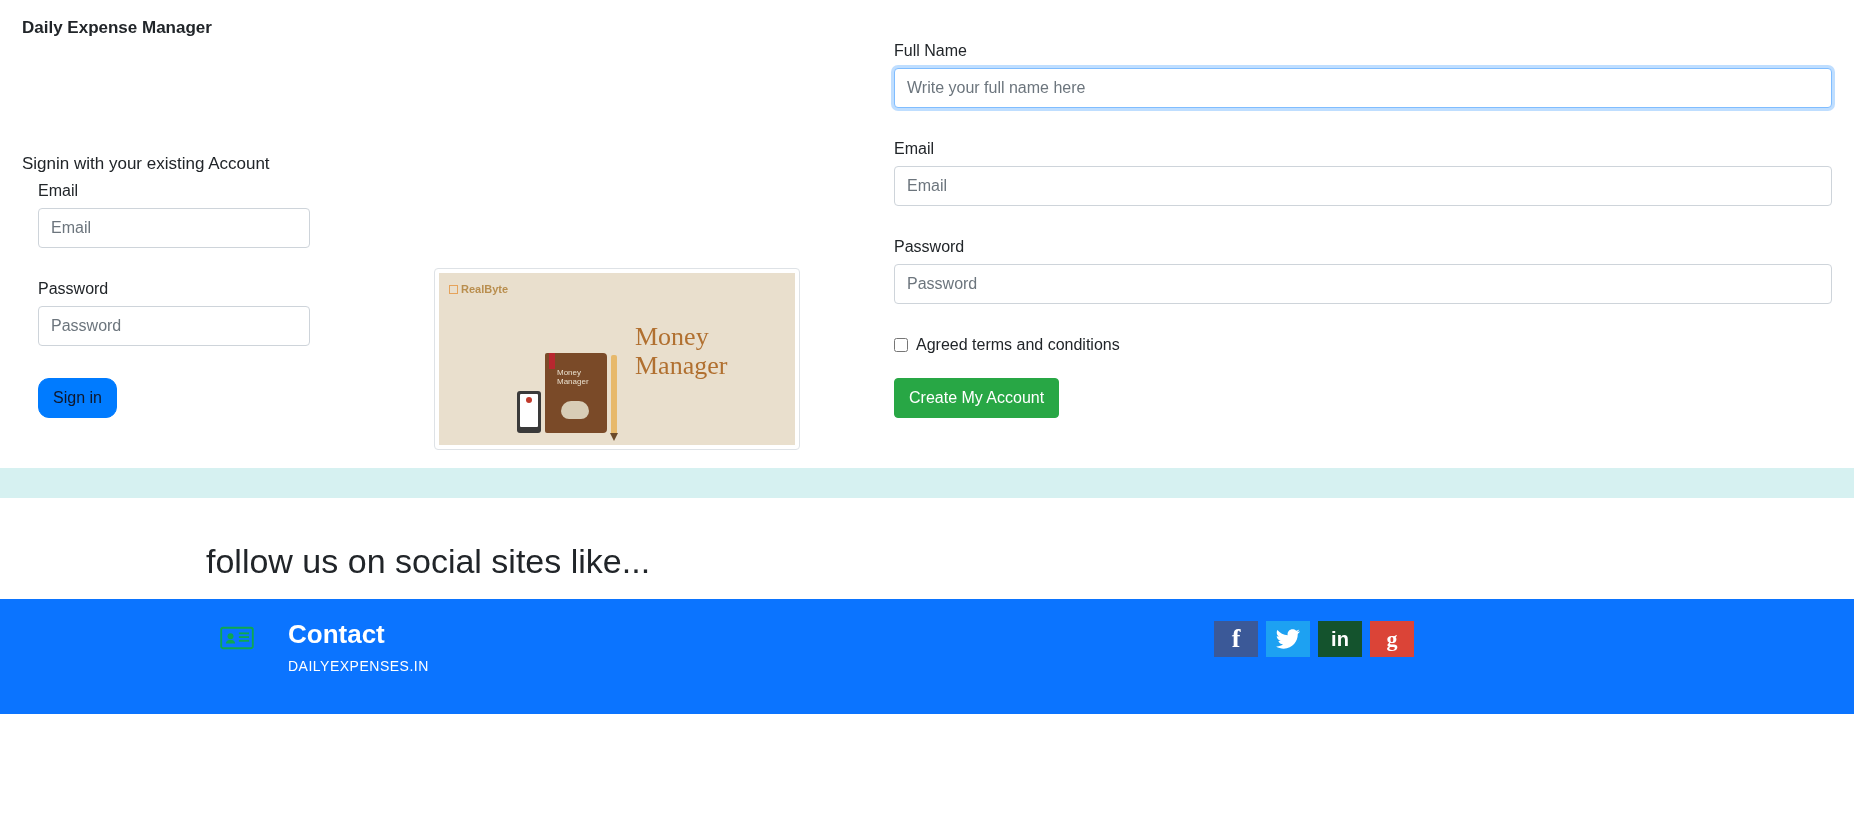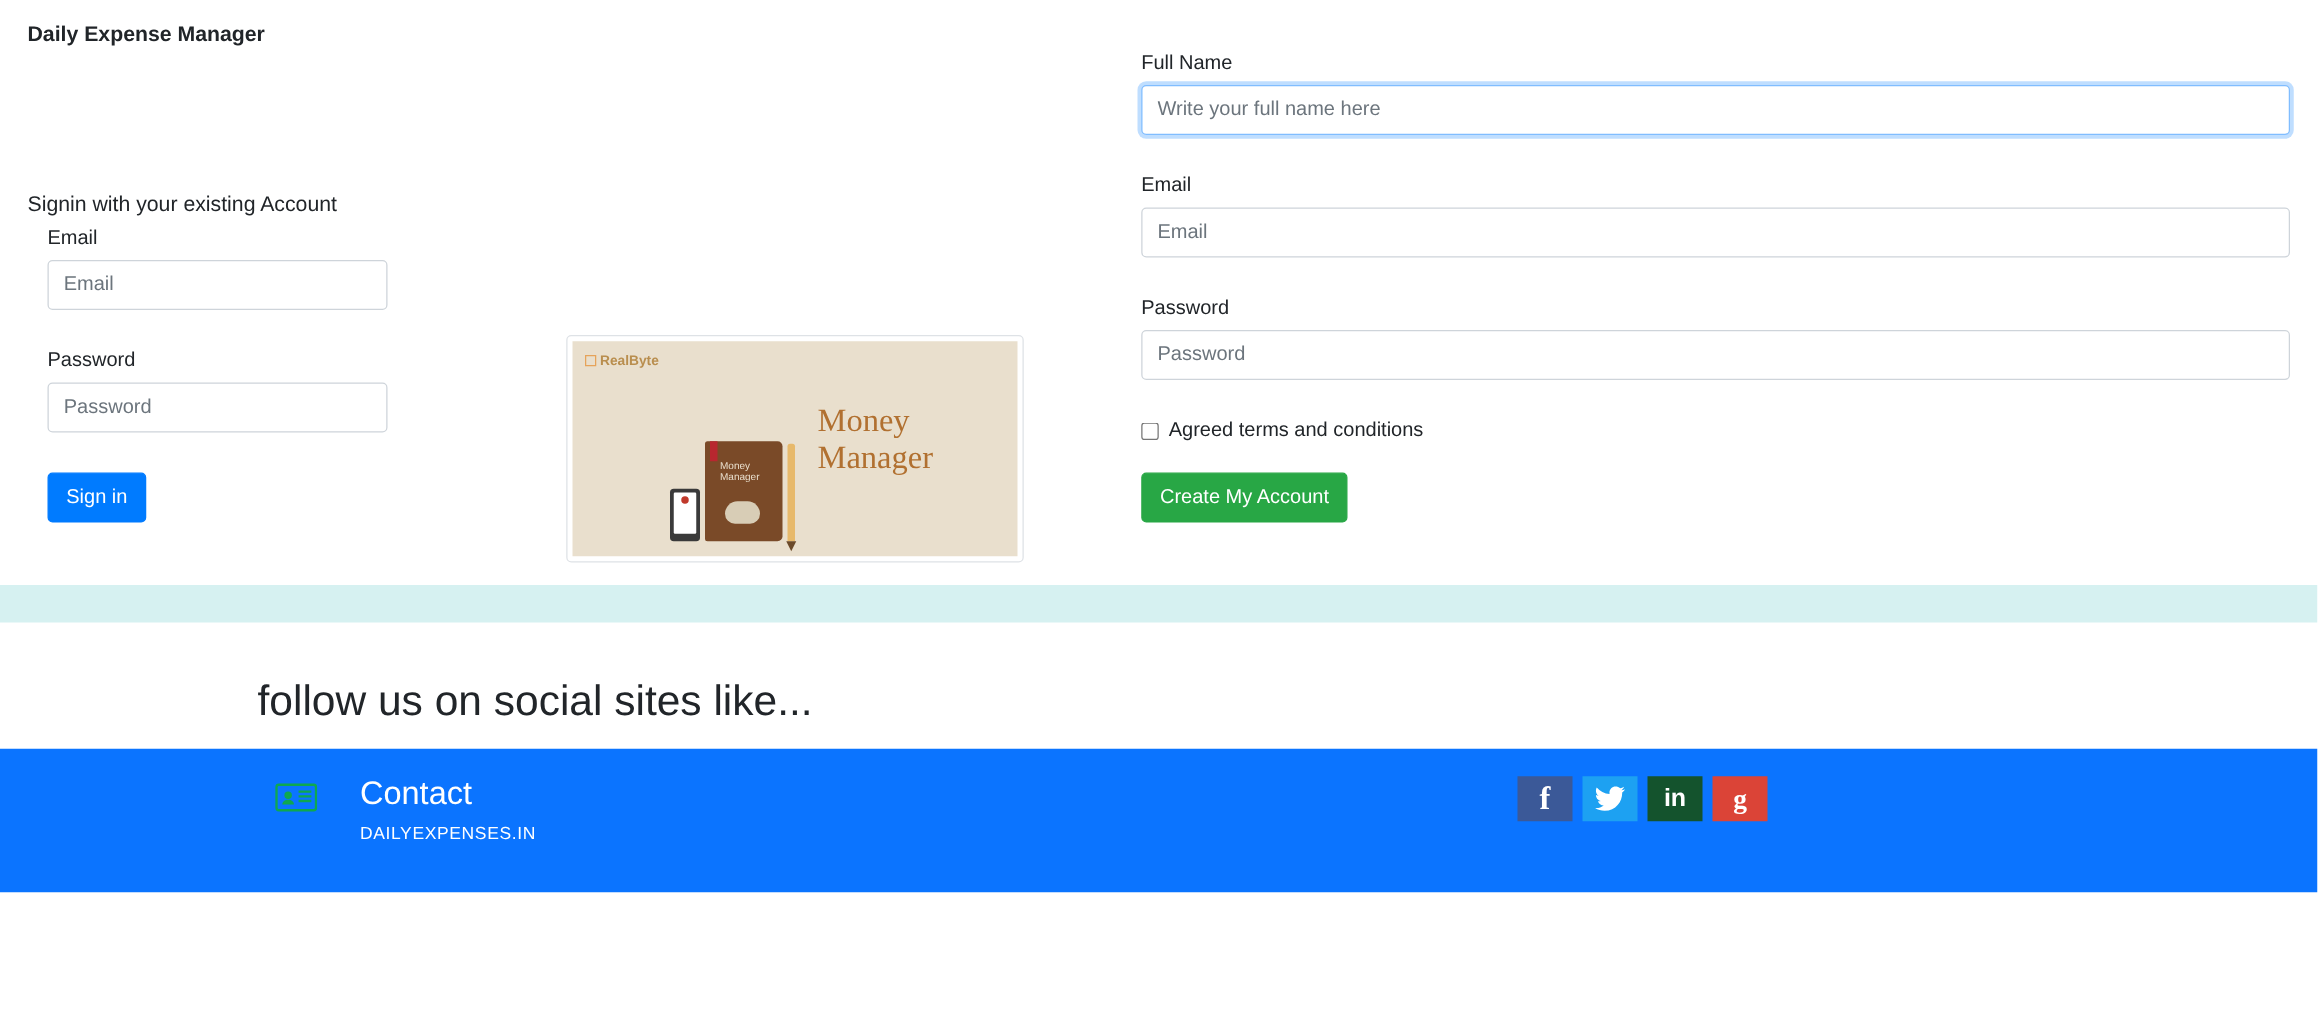--- a/index.html
+++ b/index.html
@@ -33,7 +33,6 @@
   .mid-col {
     flex: 0 0 400px;
     padding-top: 4px;
-    margin-left: 19px;
   }
   .signup-col {
     flex: 1;

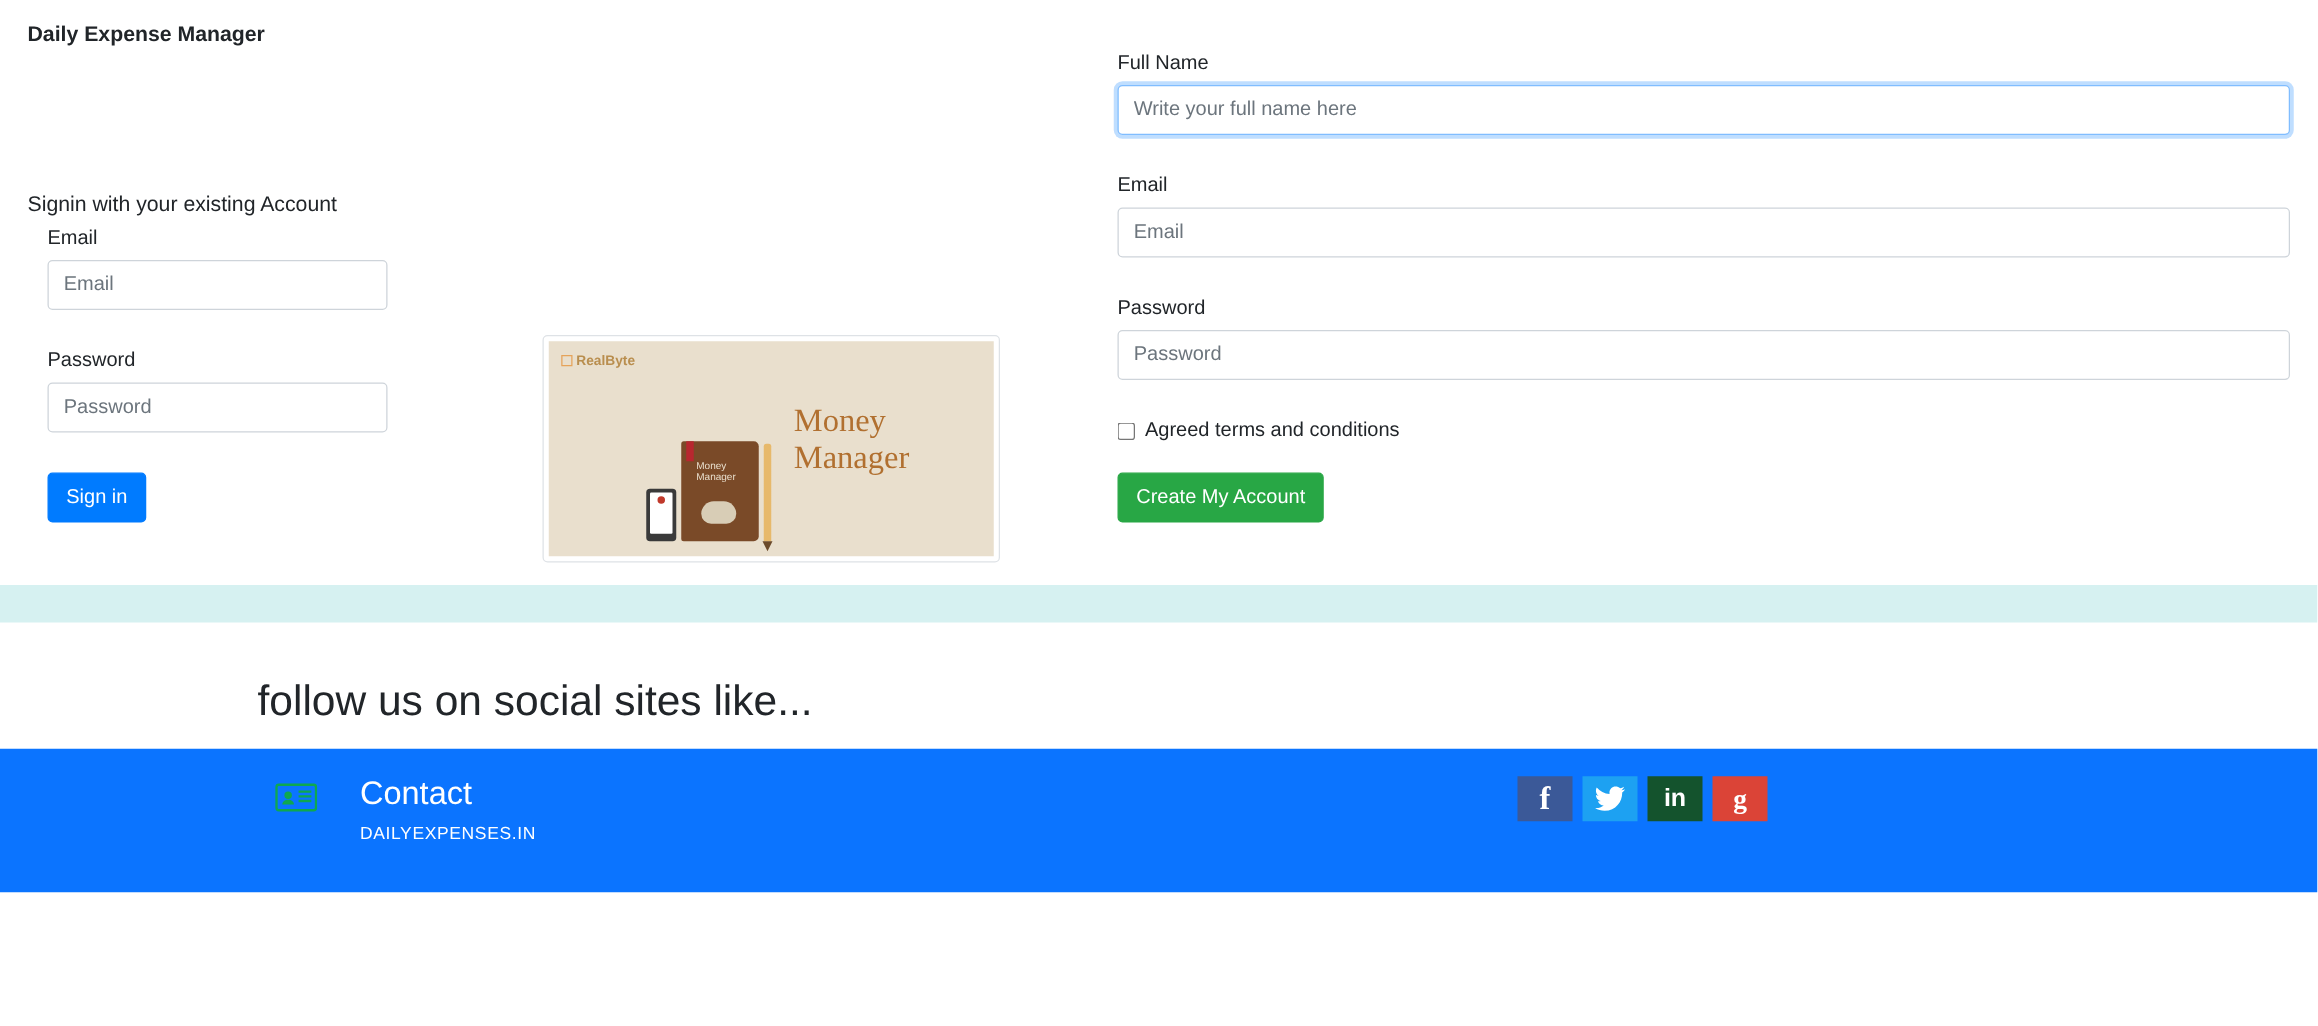--- a/index.html
+++ b/index.html
@@ -75,7 +75,7 @@
     cursor: pointer;
     line-height: 1.5;
   }
-  .btn-primary { background: #007bff; color: #ffffff; border-color: #007bff; }
+  .btn-primary { background: #007bff; color: #0f172a; border-color: #007bff; border-radius: 11px; }
   .btn-success { background: #28a745; color: #fff; border-color: #28a745; }
   .checkbox-row {
     display: flex;

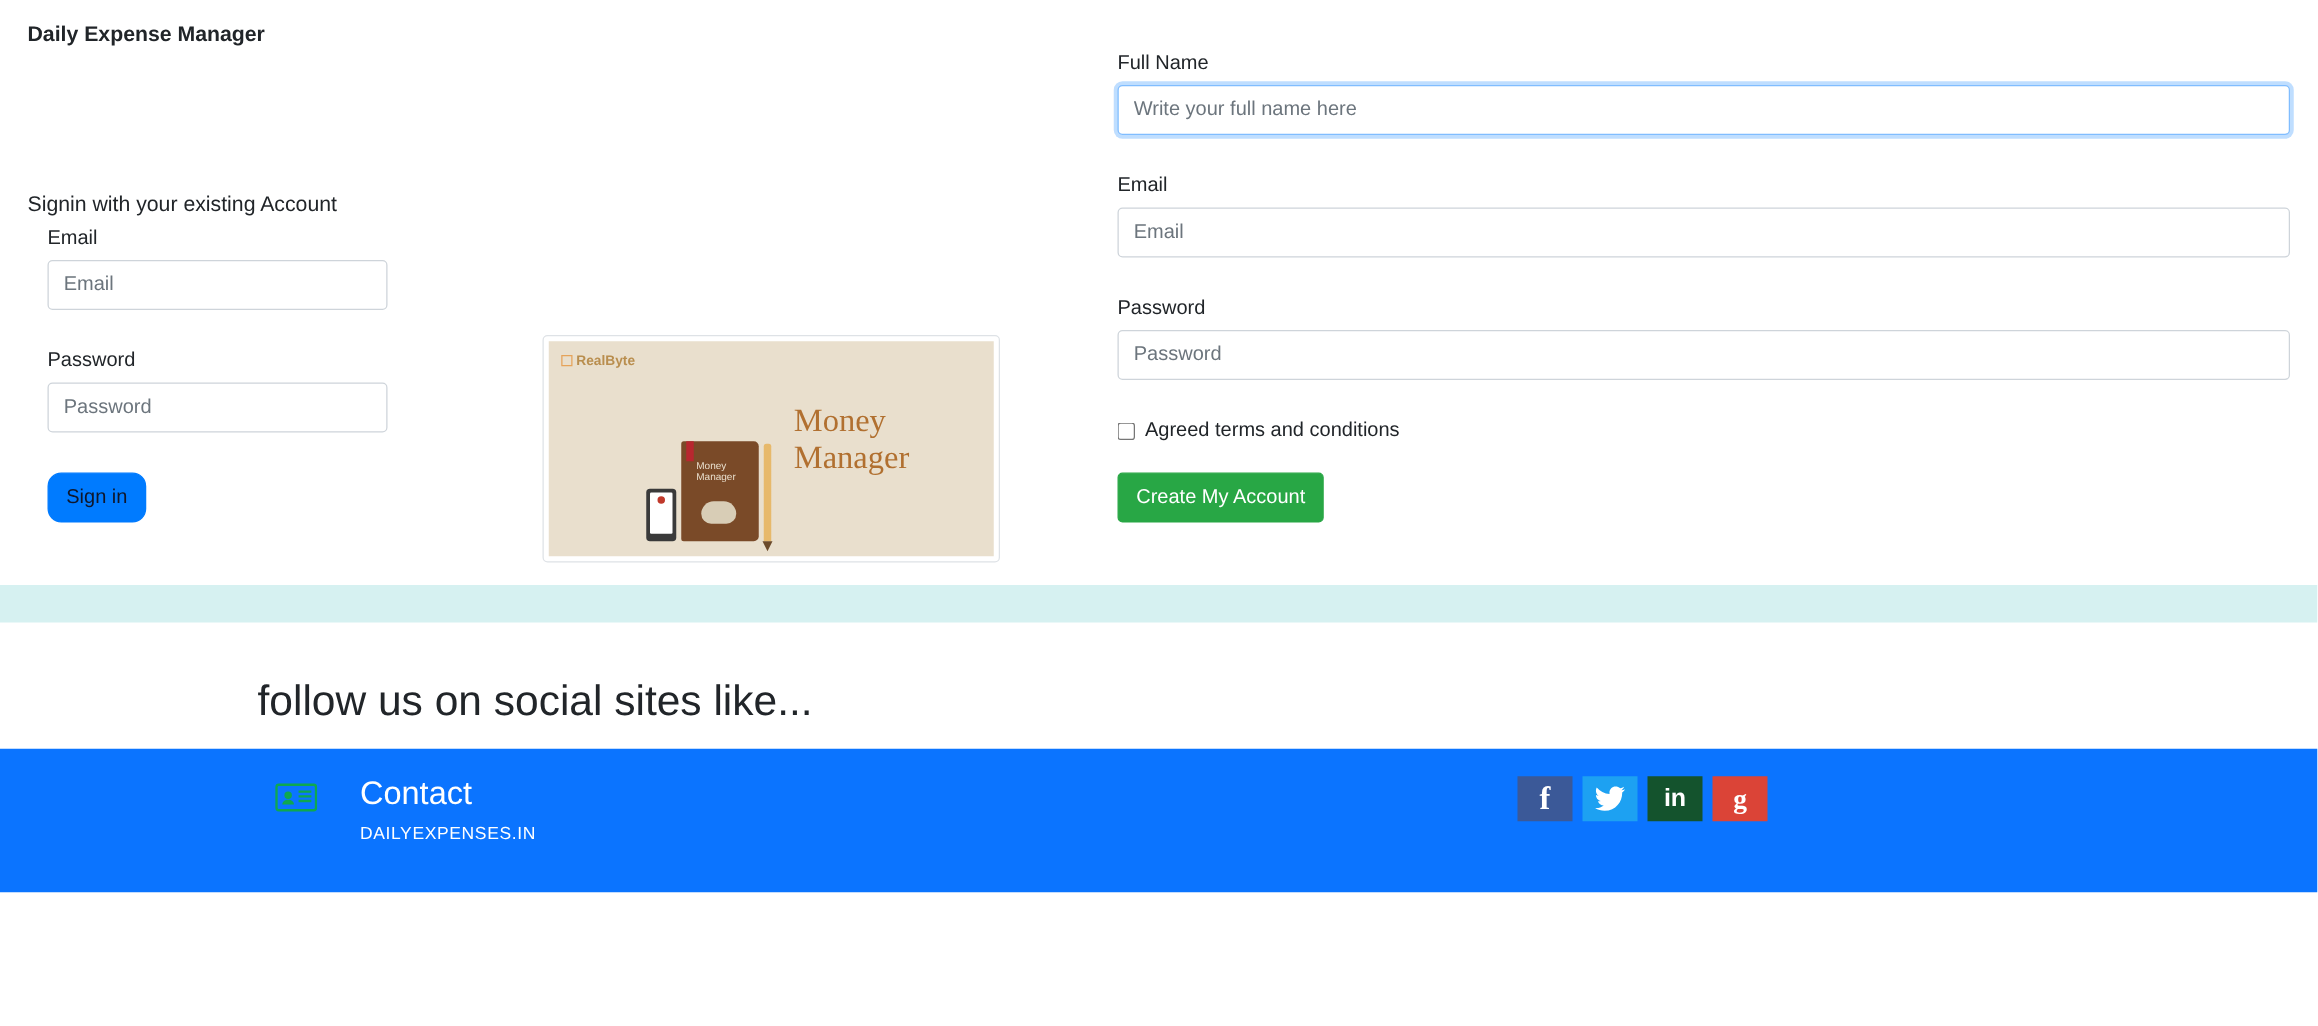--- a/index.html
+++ b/index.html
@@ -198,7 +198,7 @@
     color: #0fa84f;
     margin-top: 6px;
   }
-  .contact-title { font-size: 26px; font-weight:400; margin-bottom:8px; }
+  .contact-title { font-size: 26px; font-weight:700; margin-bottom:8px; }
   .contact-sub { font-size: 14px; letter-spacing: .5px; }
   .socials {
     display:flex; gap:8px;

